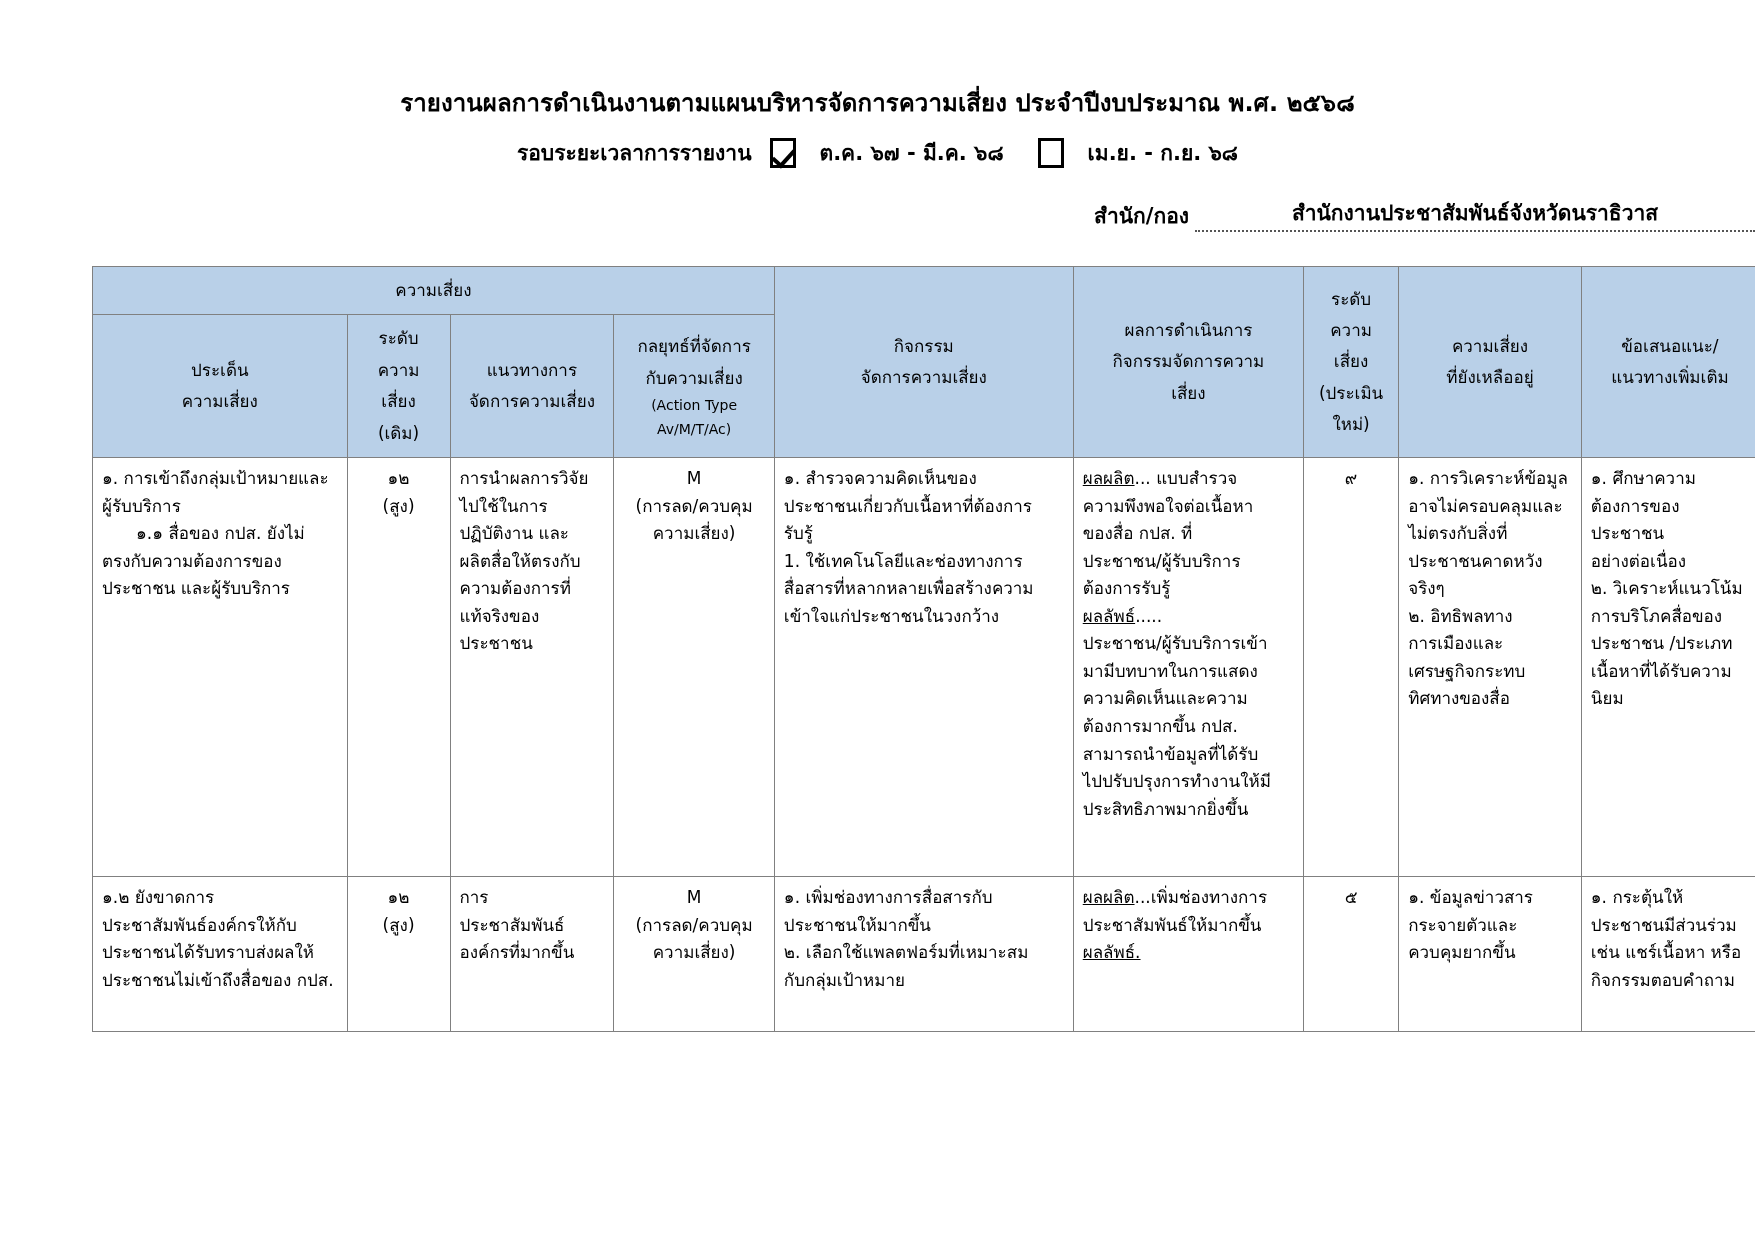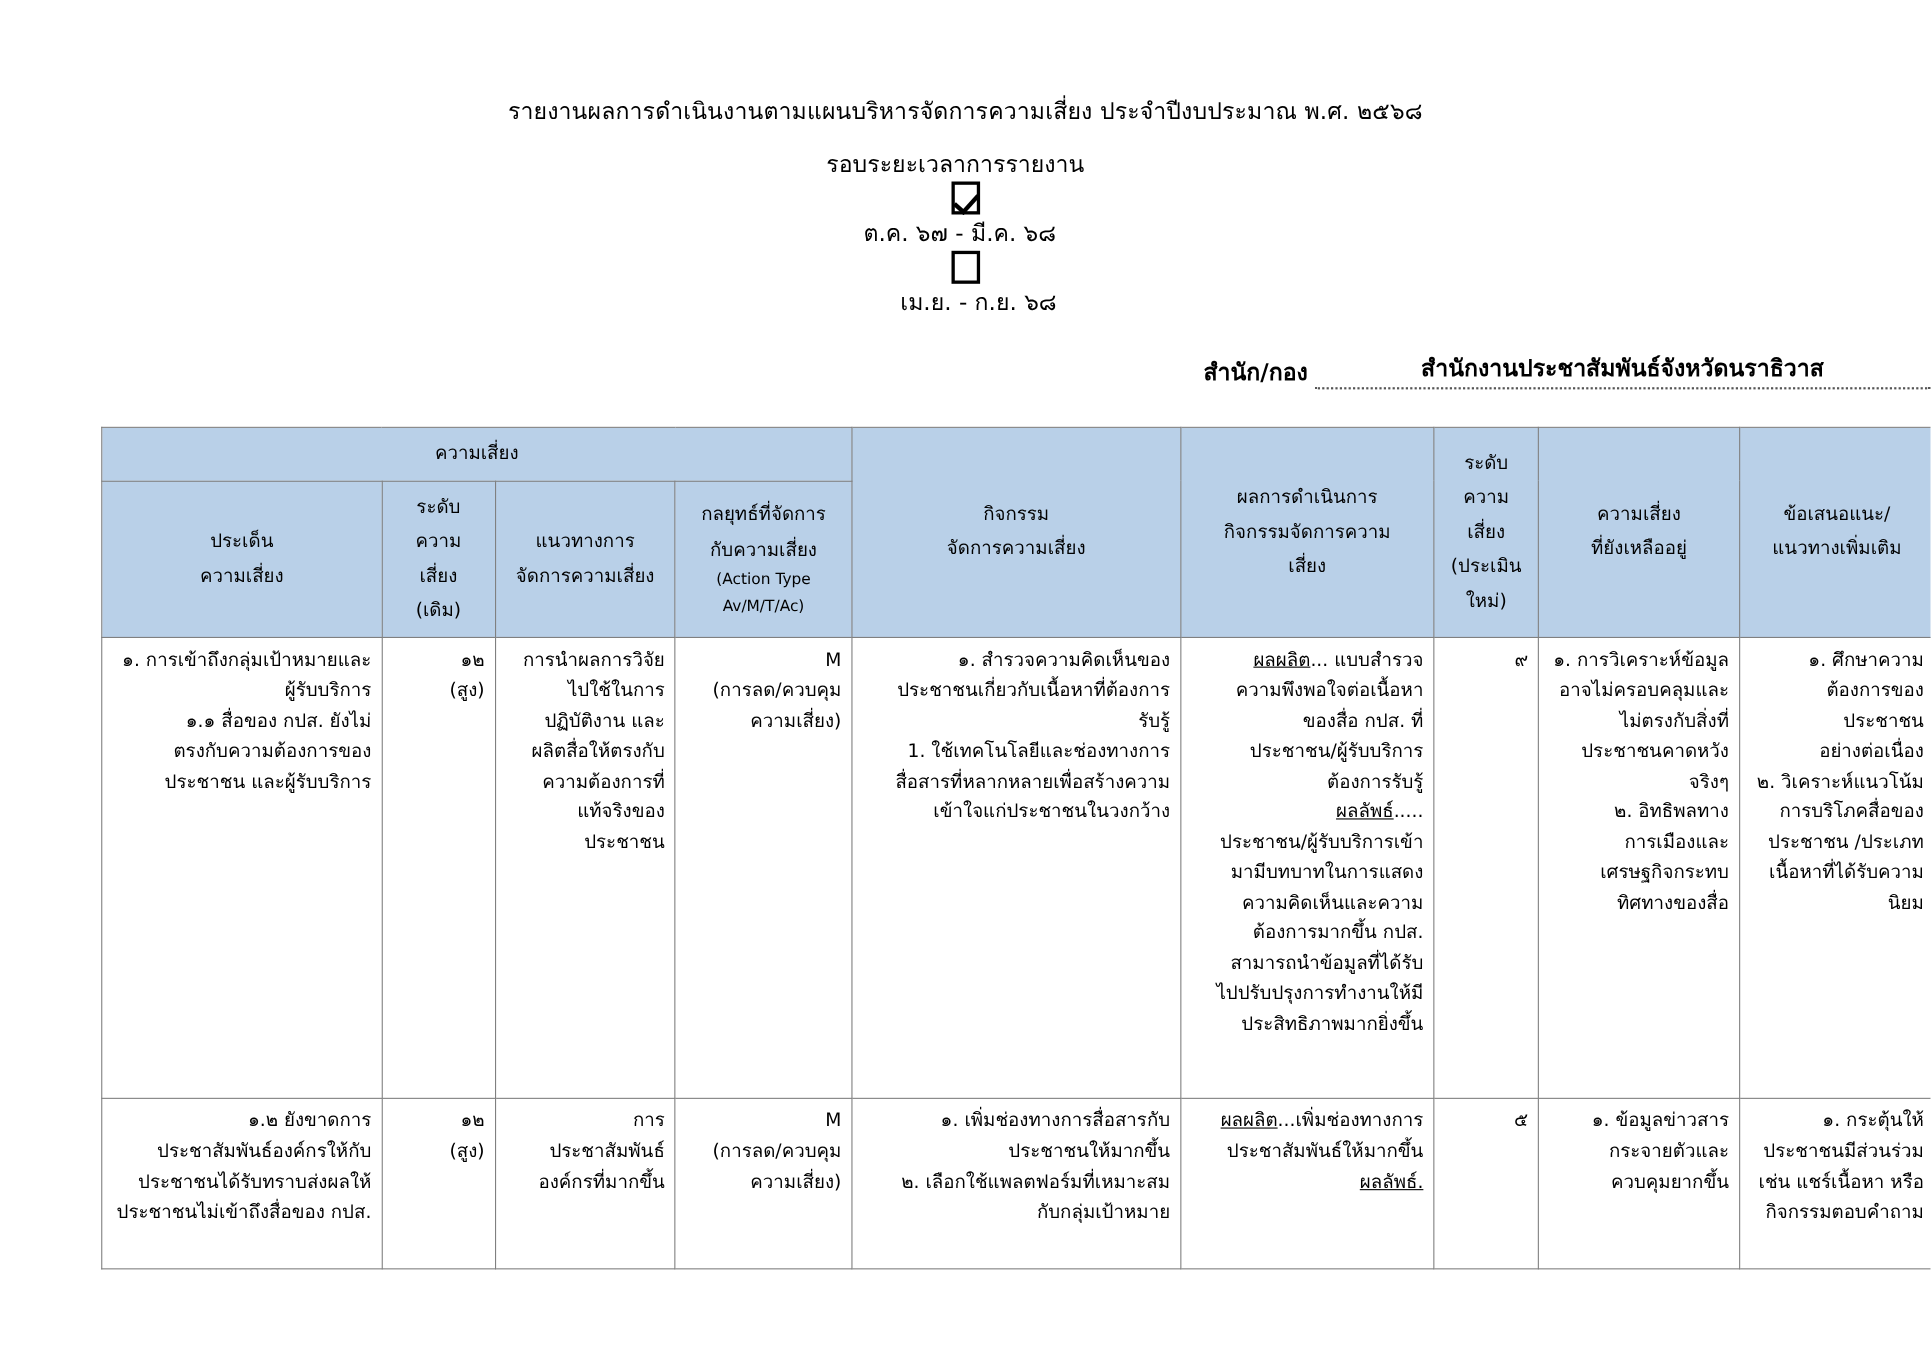--- a/index.html
+++ b/index.html
@@ -30,8 +30,8 @@
     text-align: center;
   }
   .doc-title {
-    font-size: 21px;
-    font-weight: normal;
+    font-size: 24px;
+    font-weight: bold;
     letter-spacing: 0.1px;
     line-height: 1.25;
   }

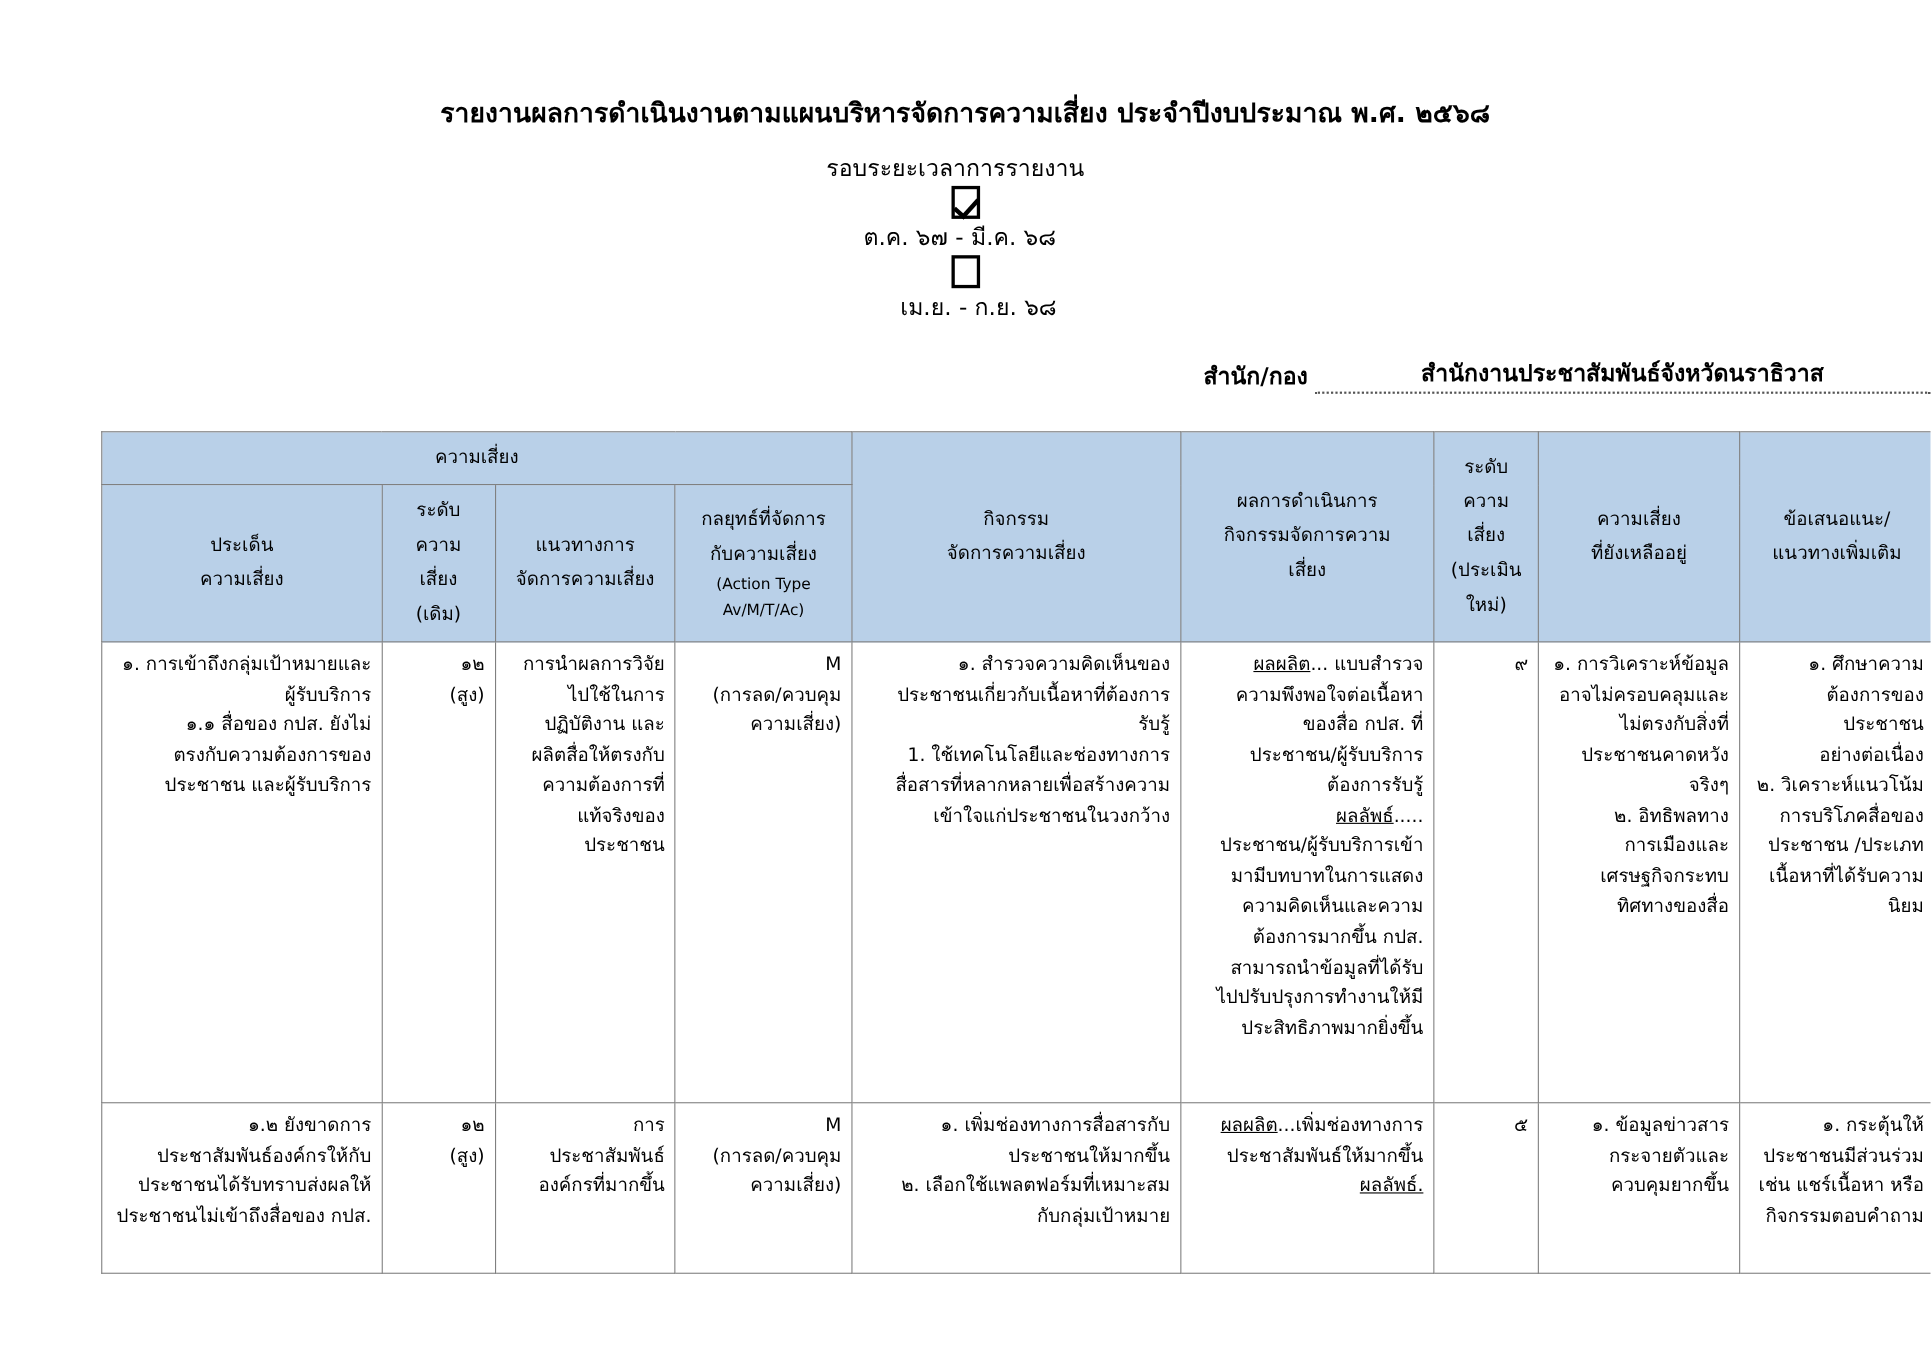--- a/index.html
+++ b/index.html
@@ -42,8 +42,7 @@
     align-items: center;
     gap: 0;
     font-size: 21px;
-    font-weight: normal;
-    flex-direction: column;
+    font-weight: bold;
   }
   .rp-label {
     margin-right: 18px;

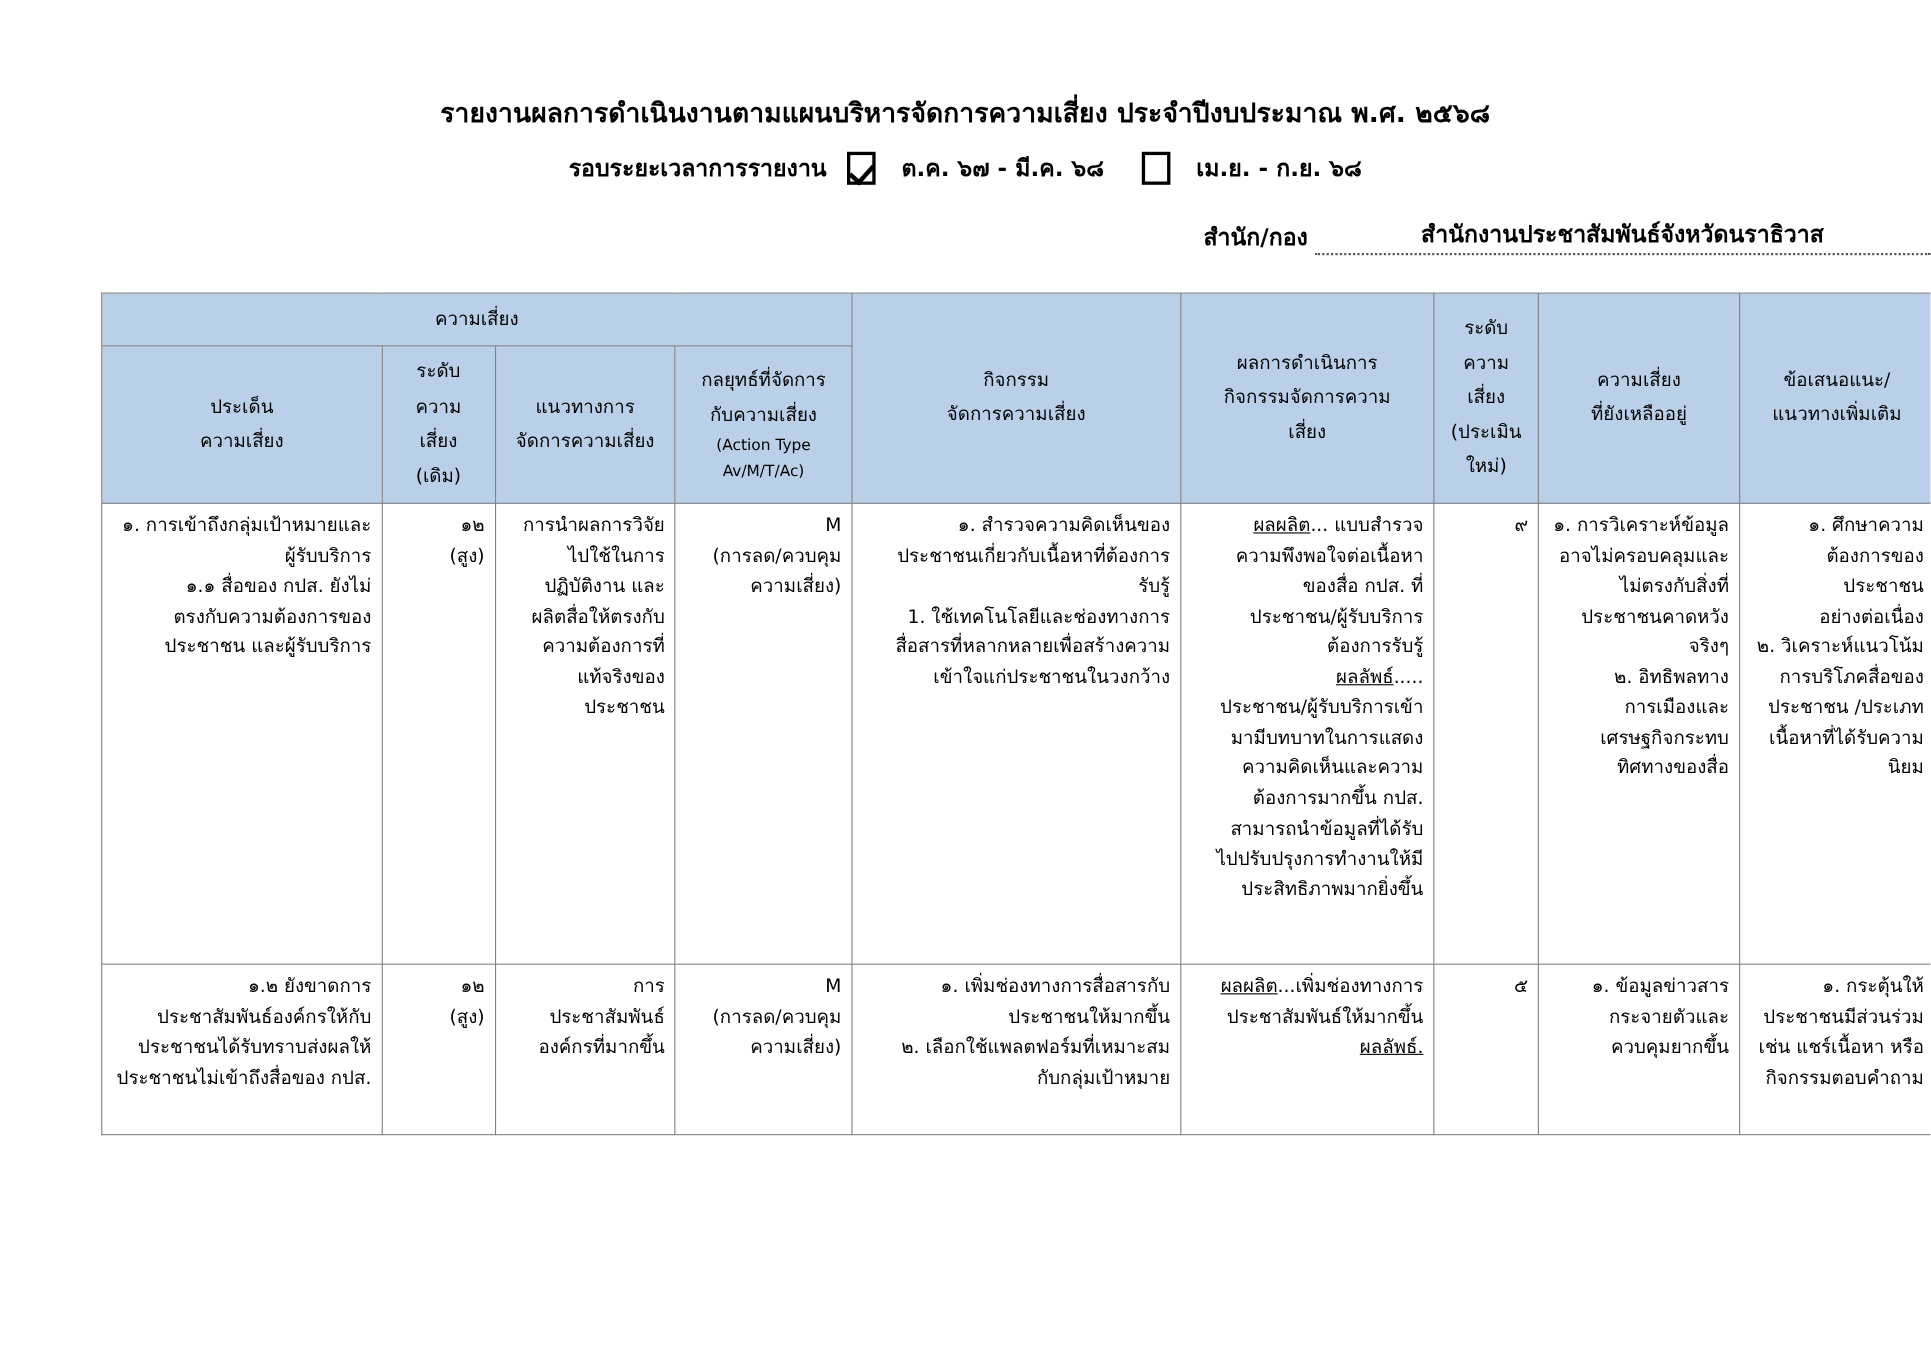--- a/index.html
+++ b/index.html
@@ -121,7 +121,6 @@
     font-size: 17px;
     line-height: 1.62;
     font-weight: normal;
-    text-align: right;
   }
   table.risk-table thead th {
     background: #b9d0e8;

